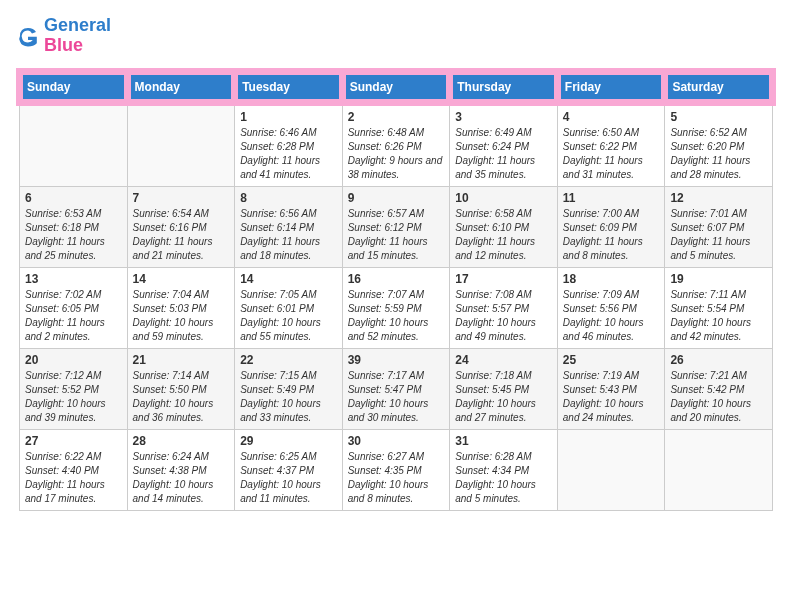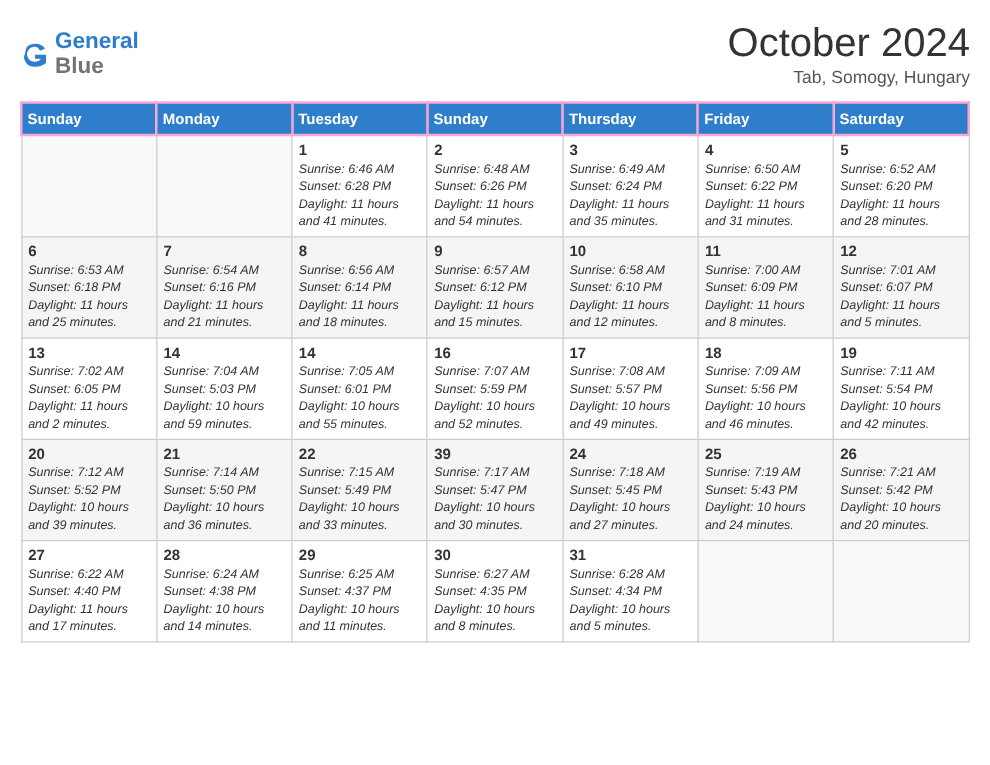--- a/index.html
+++ b/index.html
@@ -13,7 +13,7 @@
     .header {
       display: flex;
       justify-content: space-between;
-      align-items: center;
+      align-items: flex-start;
       margin-bottom: 12px;
     }
     .logo {

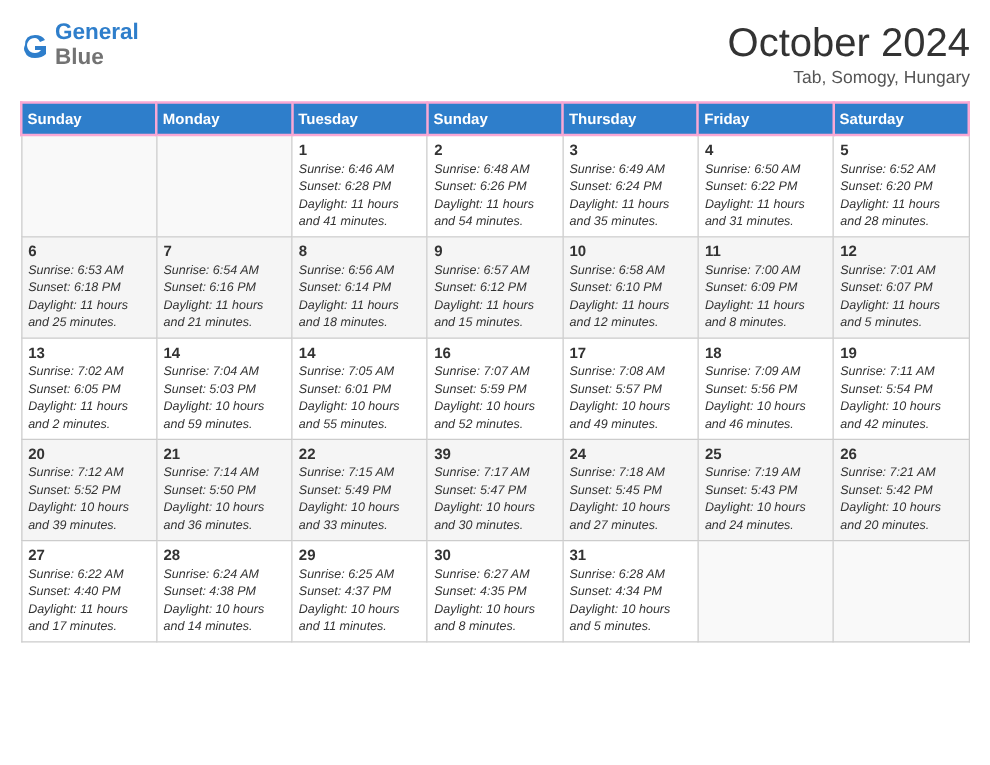--- a/index.html
+++ b/index.html
@@ -96,7 +96,7 @@
     </svg>
     <div style="display:flex;flex-direction:column;line-height:1.2">
       <span class="logo-text"><span>General</span></span>
-      <span class="logo-text" style="color:#737373">Blue</span>
+      <span class="logo-text" style="color:#ec4899">Blue</span>
     </div>
   </div>
   <div class="title-block">

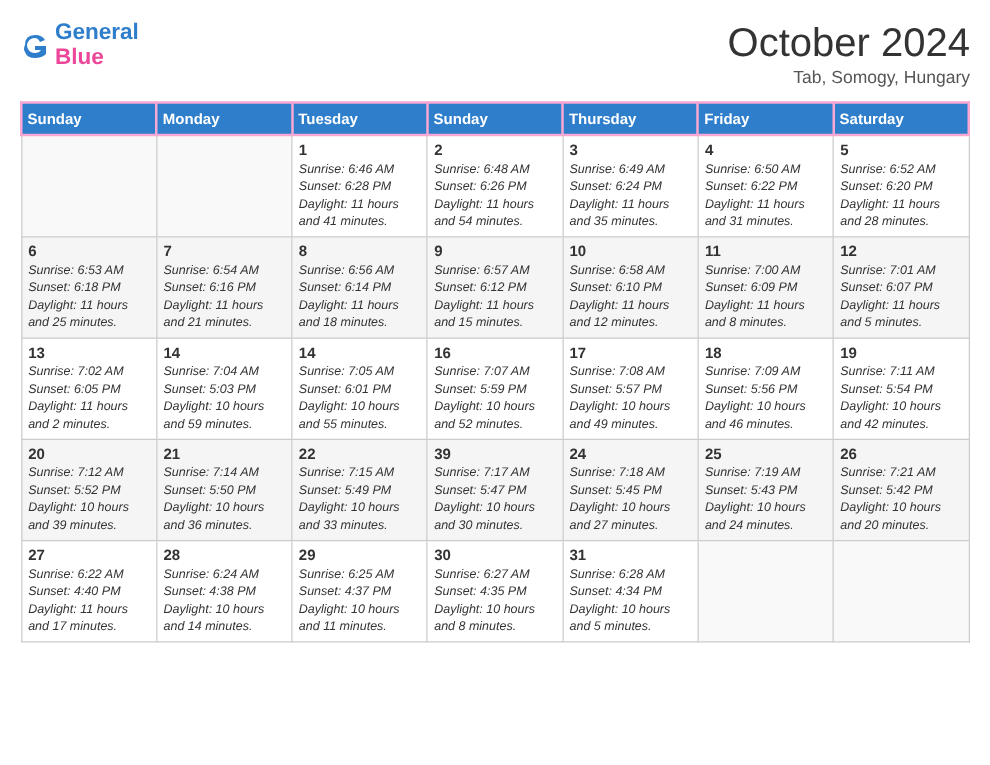--- a/index.html
+++ b/index.html
@@ -99,10 +99,6 @@
       <span class="logo-text" style="color:#ec4899">Blue</span>
     </div>
   </div>
-  <div class="title-block">
-    <div class="month-title">October 2024</div>
-    <div class="subtitle">Tab, Somogy, Hungary</div>
-  </div>
 </div>
 
 <table>

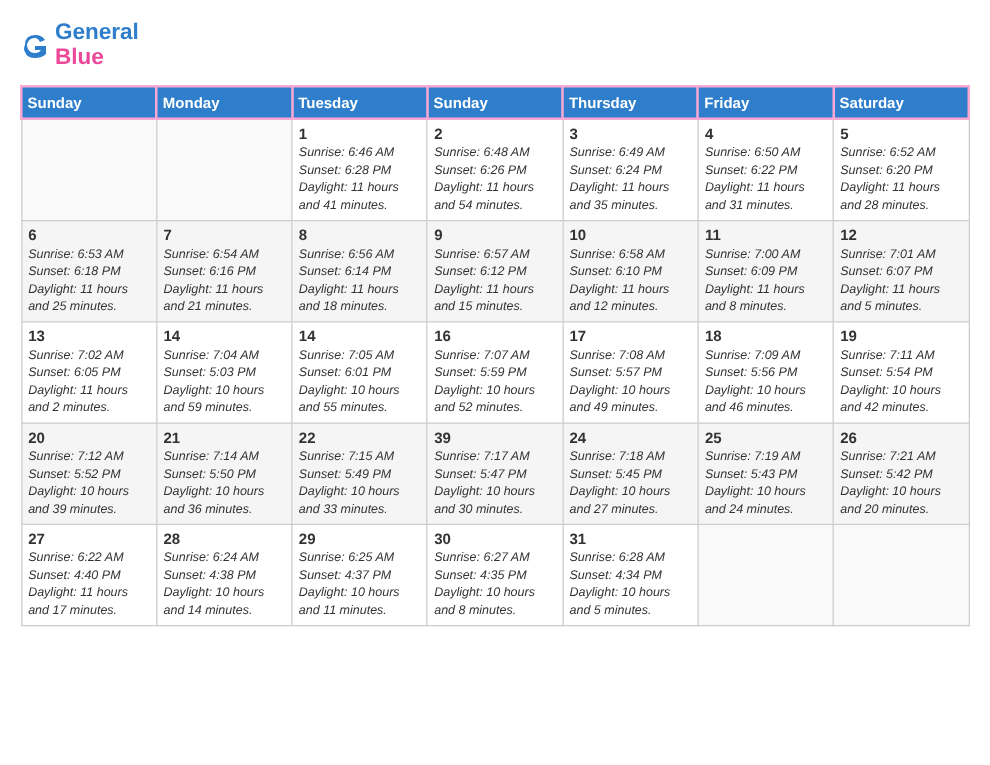--- a/index.html
+++ b/index.html
@@ -55,7 +55,7 @@
       font-size: 12px;
       padding: 5px 4px;
       text-align: left;
-      border: 2px solid #f9a8d4;
+      border: 7px solid #f9a8d4;
     }
     tbody td {
       border: 1px solid #ccc;

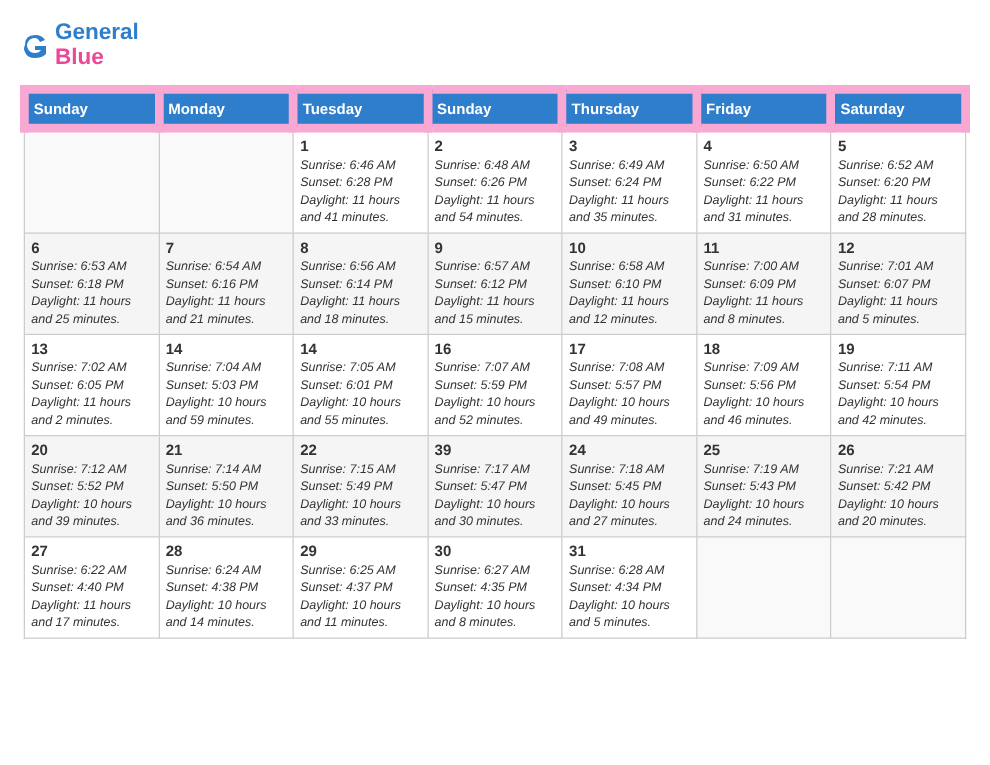--- a/index.html
+++ b/index.html
@@ -130,7 +130,7 @@
           <div class="day-info">
             <div>Sunrise: 6:48 AM</div>
             <div>Sunset: 6:26 PM</div>
-            <div>Daylight: 11 hours and 54 minutes.</div>
+            <div>Daylight: 9 hours and 38 minutes.</div>
           </div>
         </td>
         <td>

